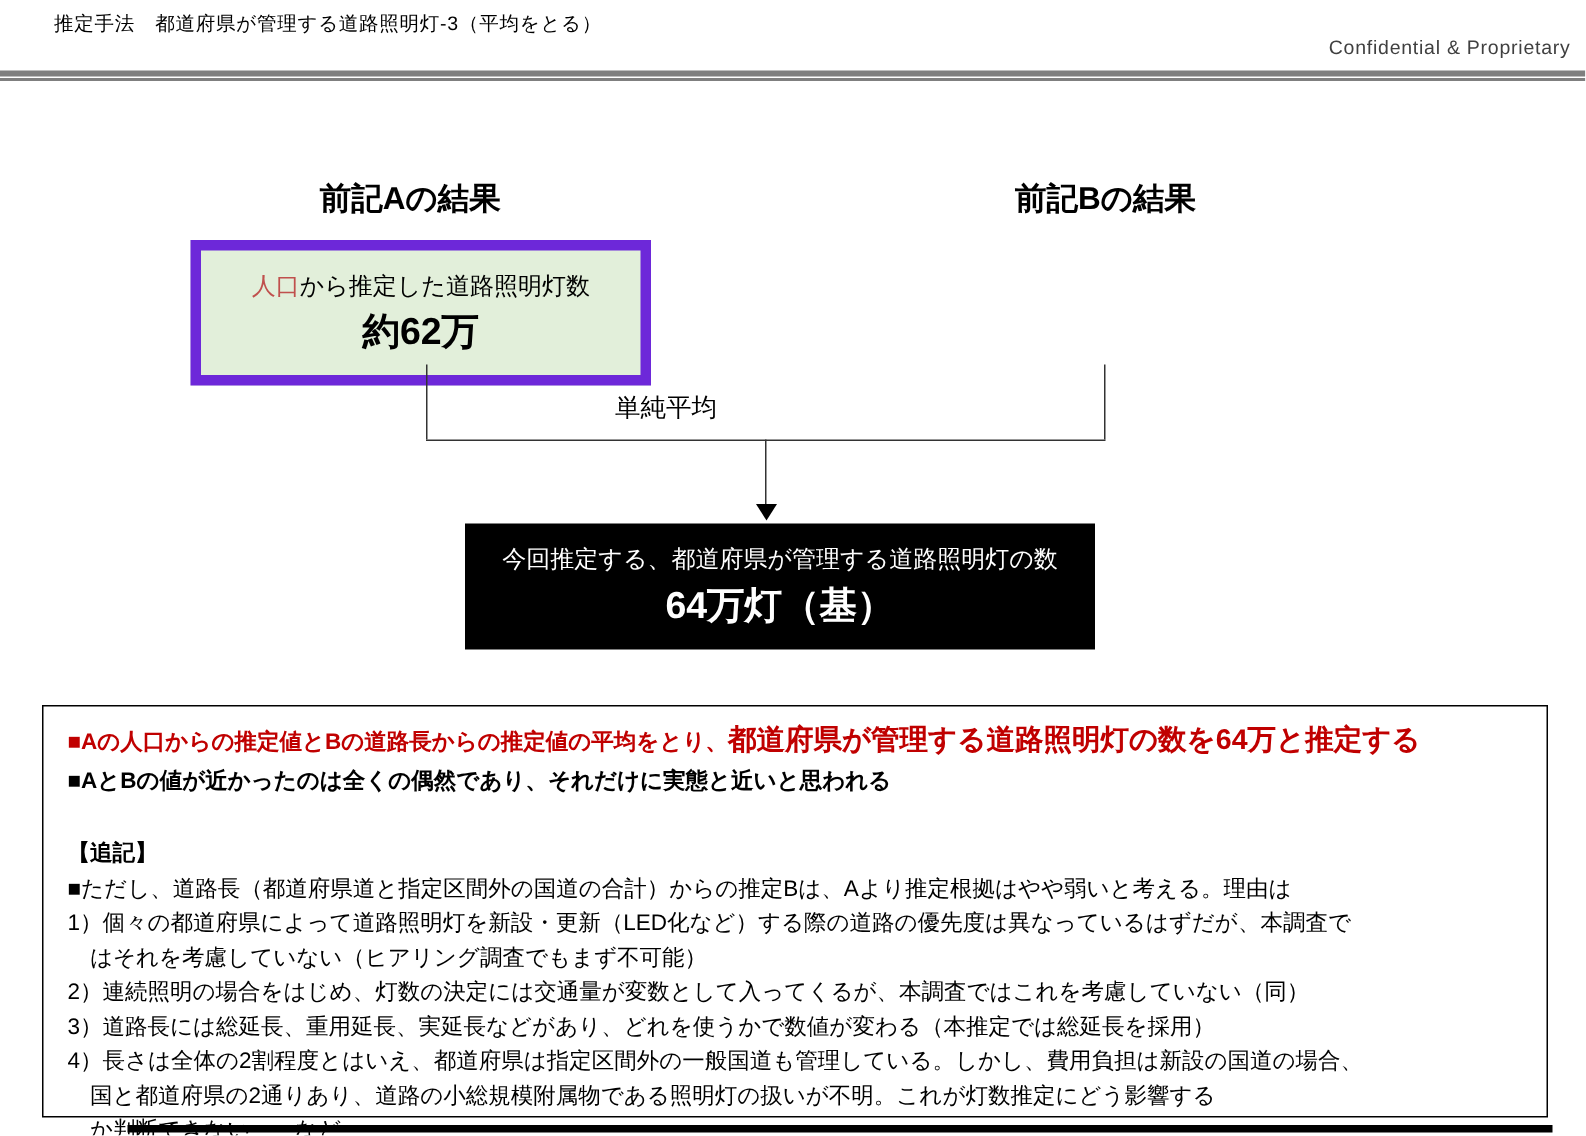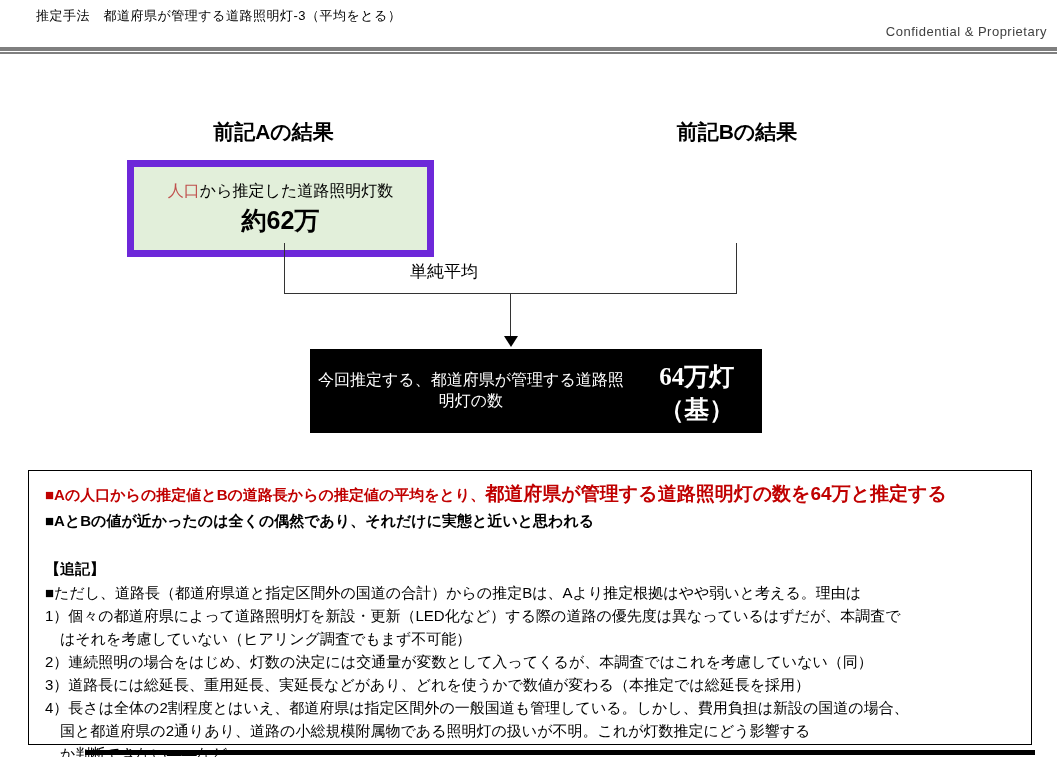--- a/index.html
+++ b/index.html
@@ -58,9 +58,9 @@
     border-top:11px solid #000;
   }
   .result-box{
-    position:absolute;left:310px;top:349px;width:452px;height:84px;
+    position:absolute;left:310px;top:349px;width:420px;height:84px;
     background:#000;color:#fff;
-    display:flex;flex-direction:row;justify-content:center;align-items:center;
+    display:flex;flex-direction:column;justify-content:center;align-items:center;
     text-align:center;
   }
   .result-box .line1{font-size:16px;}

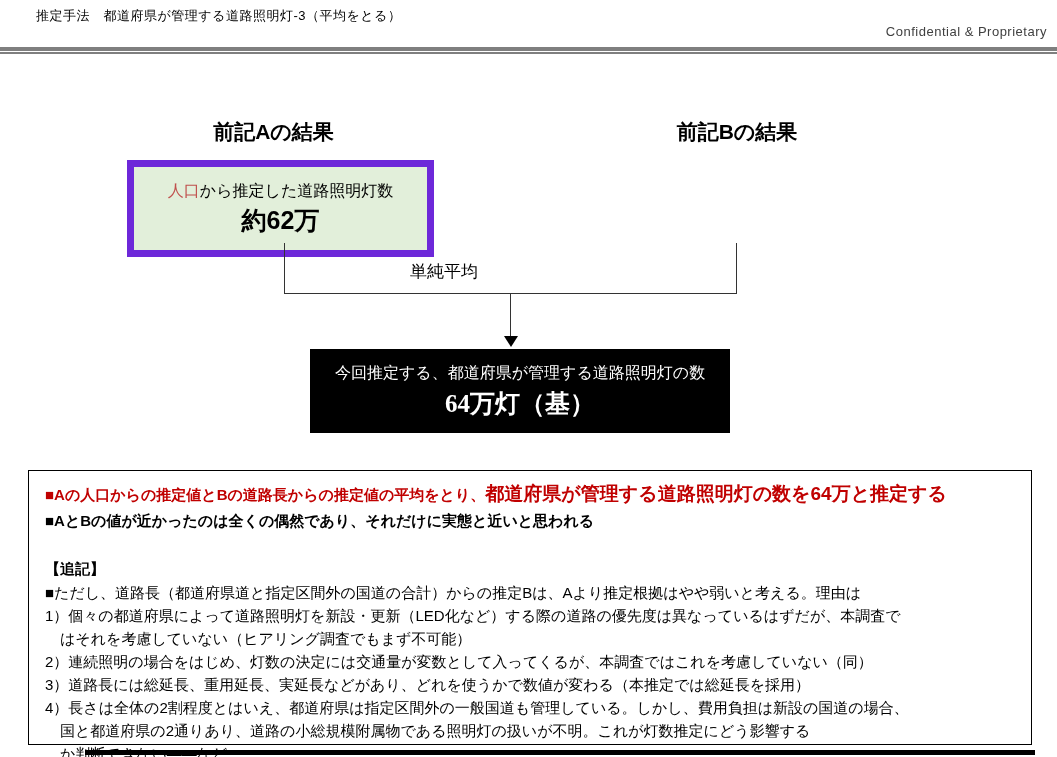--- a/index.html
+++ b/index.html
@@ -64,7 +64,7 @@
     text-align:center;
   }
   .result-box .line1{font-size:16px;}
-  .result-box .value{font-size:25px;font-weight:bold;margin-top:3px;font-family:Liberation Serif, serif;}
+  .result-box .value{font-size:25px;font-weight:bold;margin-top:3px;}
   .notes-box{
     position:absolute;left:28px;top:470px;width:1004px;height:275px;
     border:1px solid #000;box-sizing:border-box;

